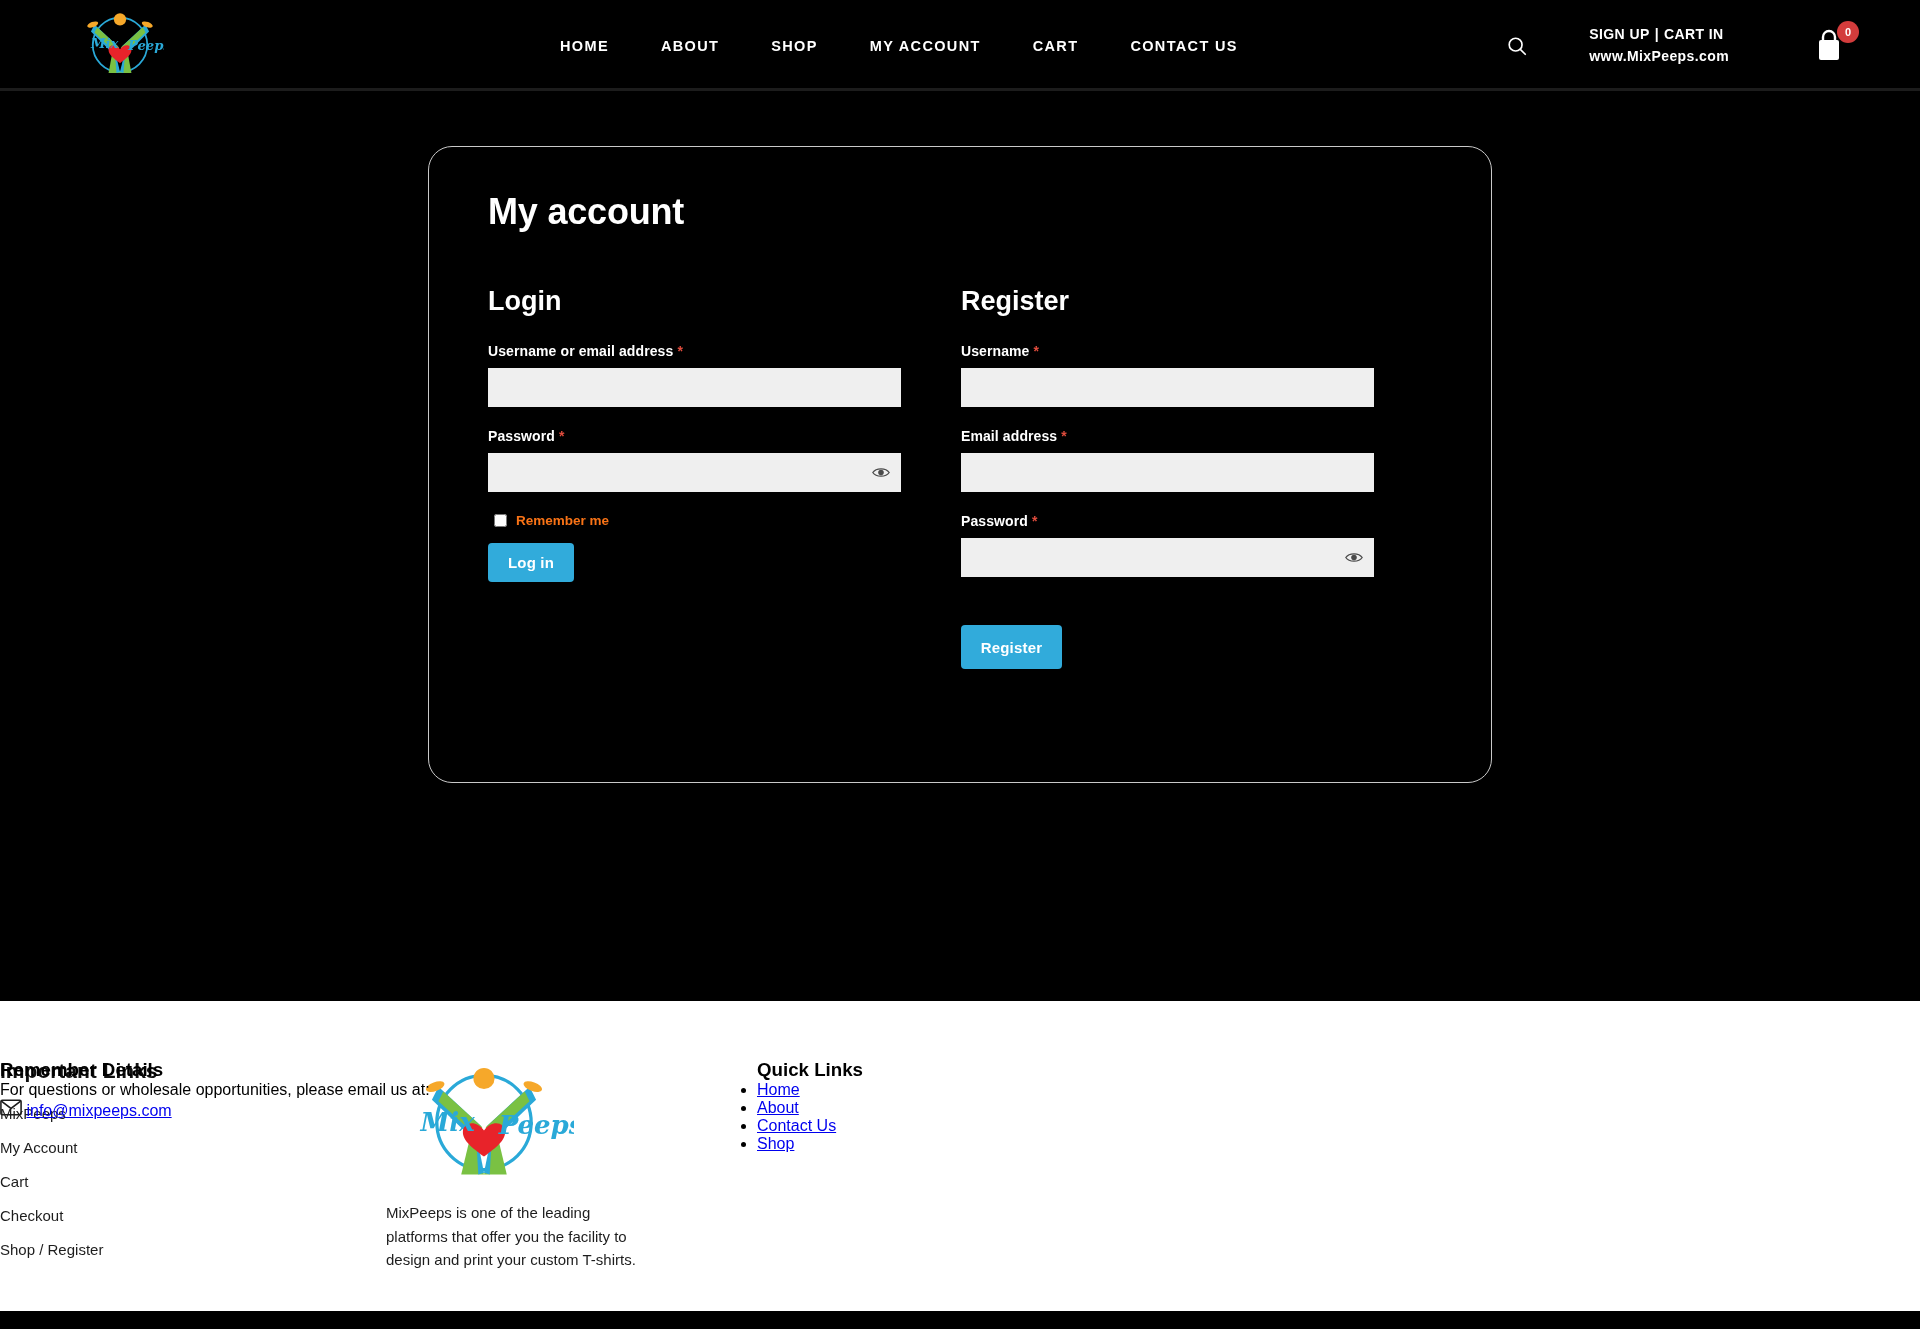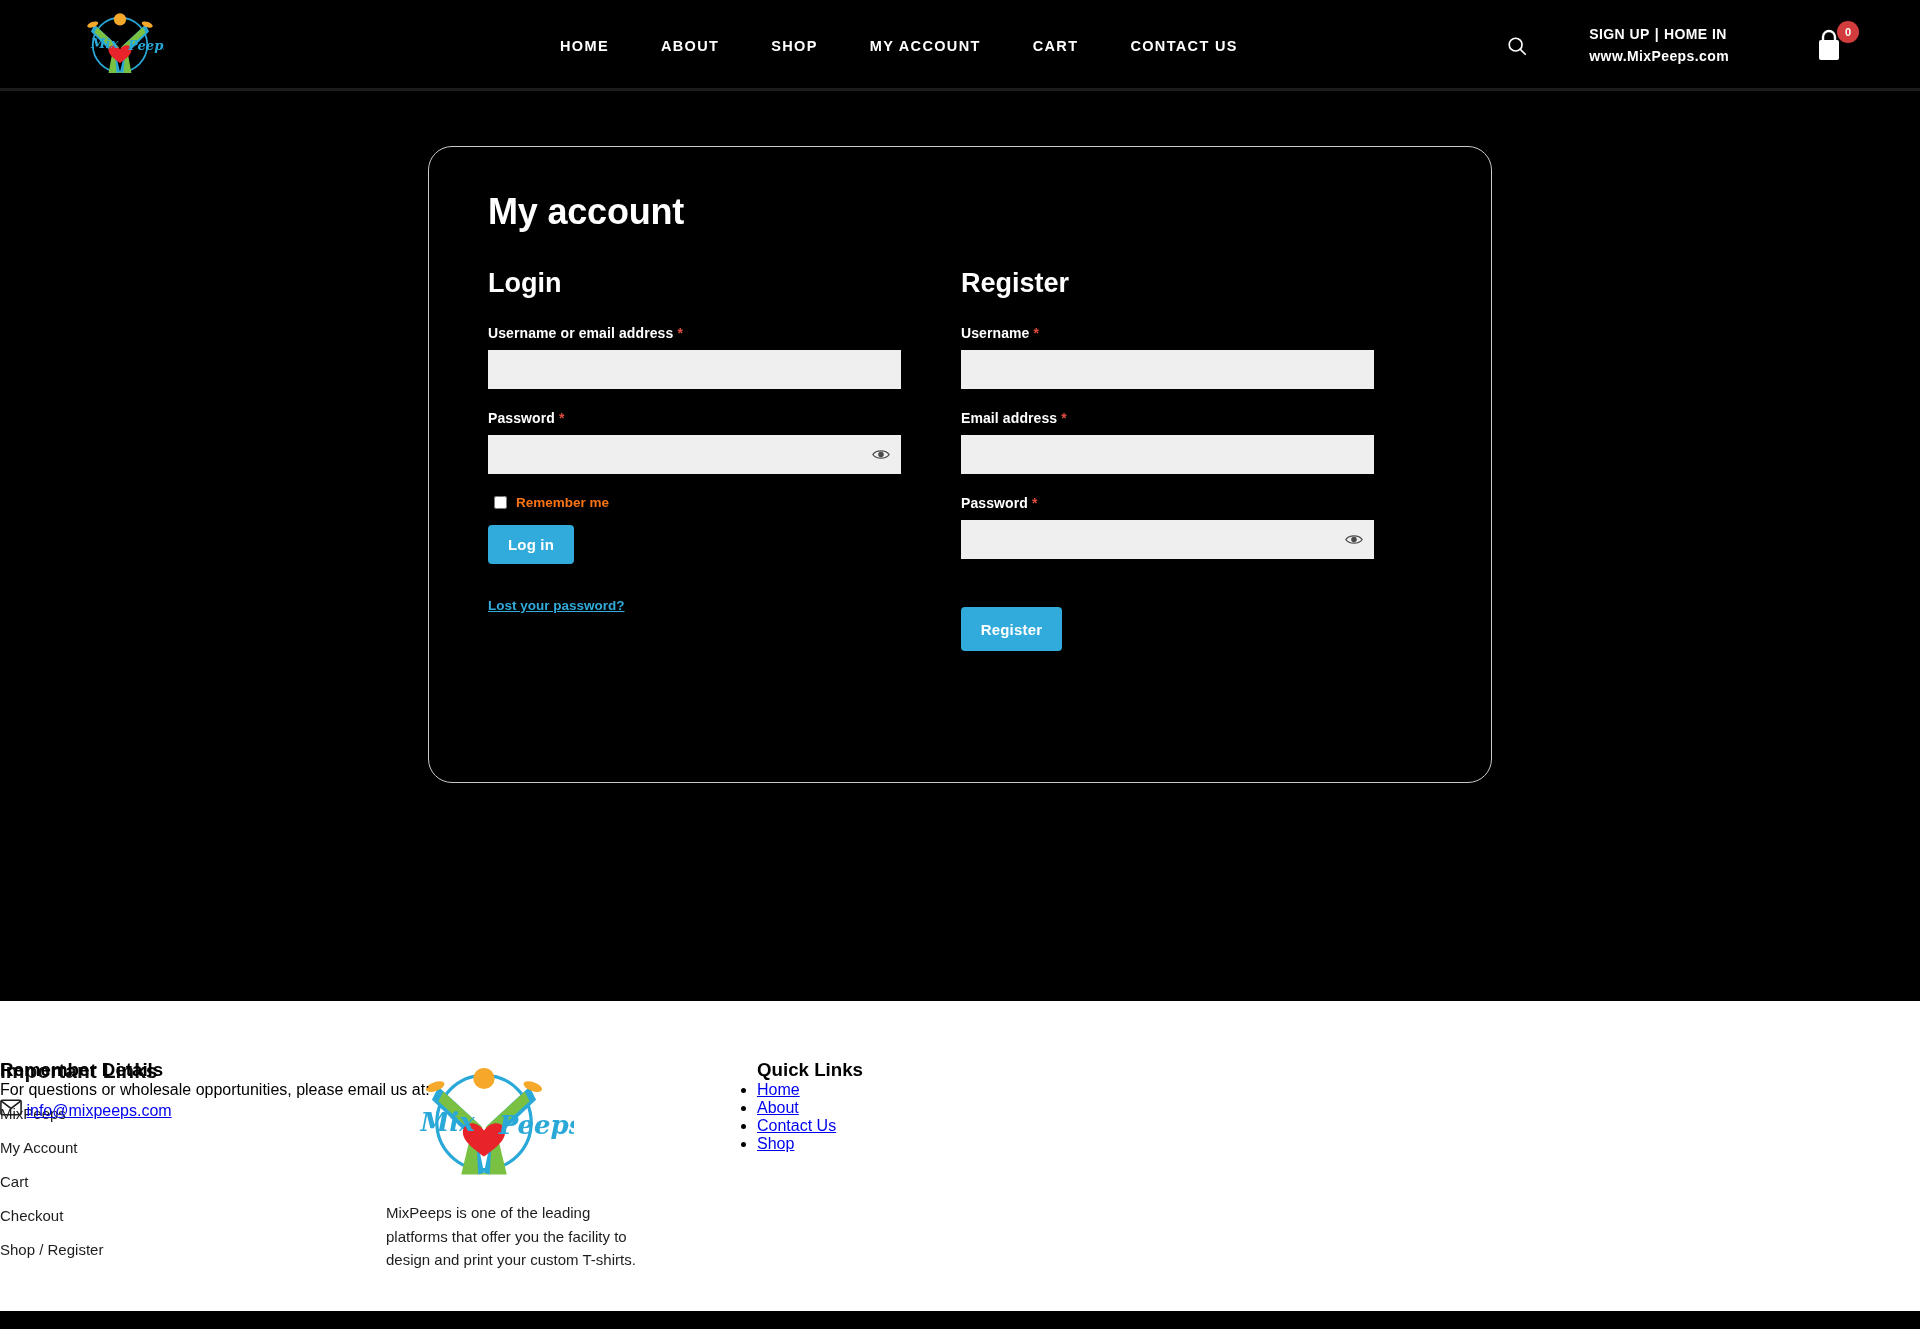--- a/index.html
+++ b/index.html
@@ -367,7 +367,7 @@
         <div class="row1">
           <a href="#">SIGN UP</a>
           <span>|</span>
-          <a href="#">HOME IN</a>
+          <a href="#">CART IN</a>
         </div>
         <a href="#">www.MixPeeps.com</a>
       </div>

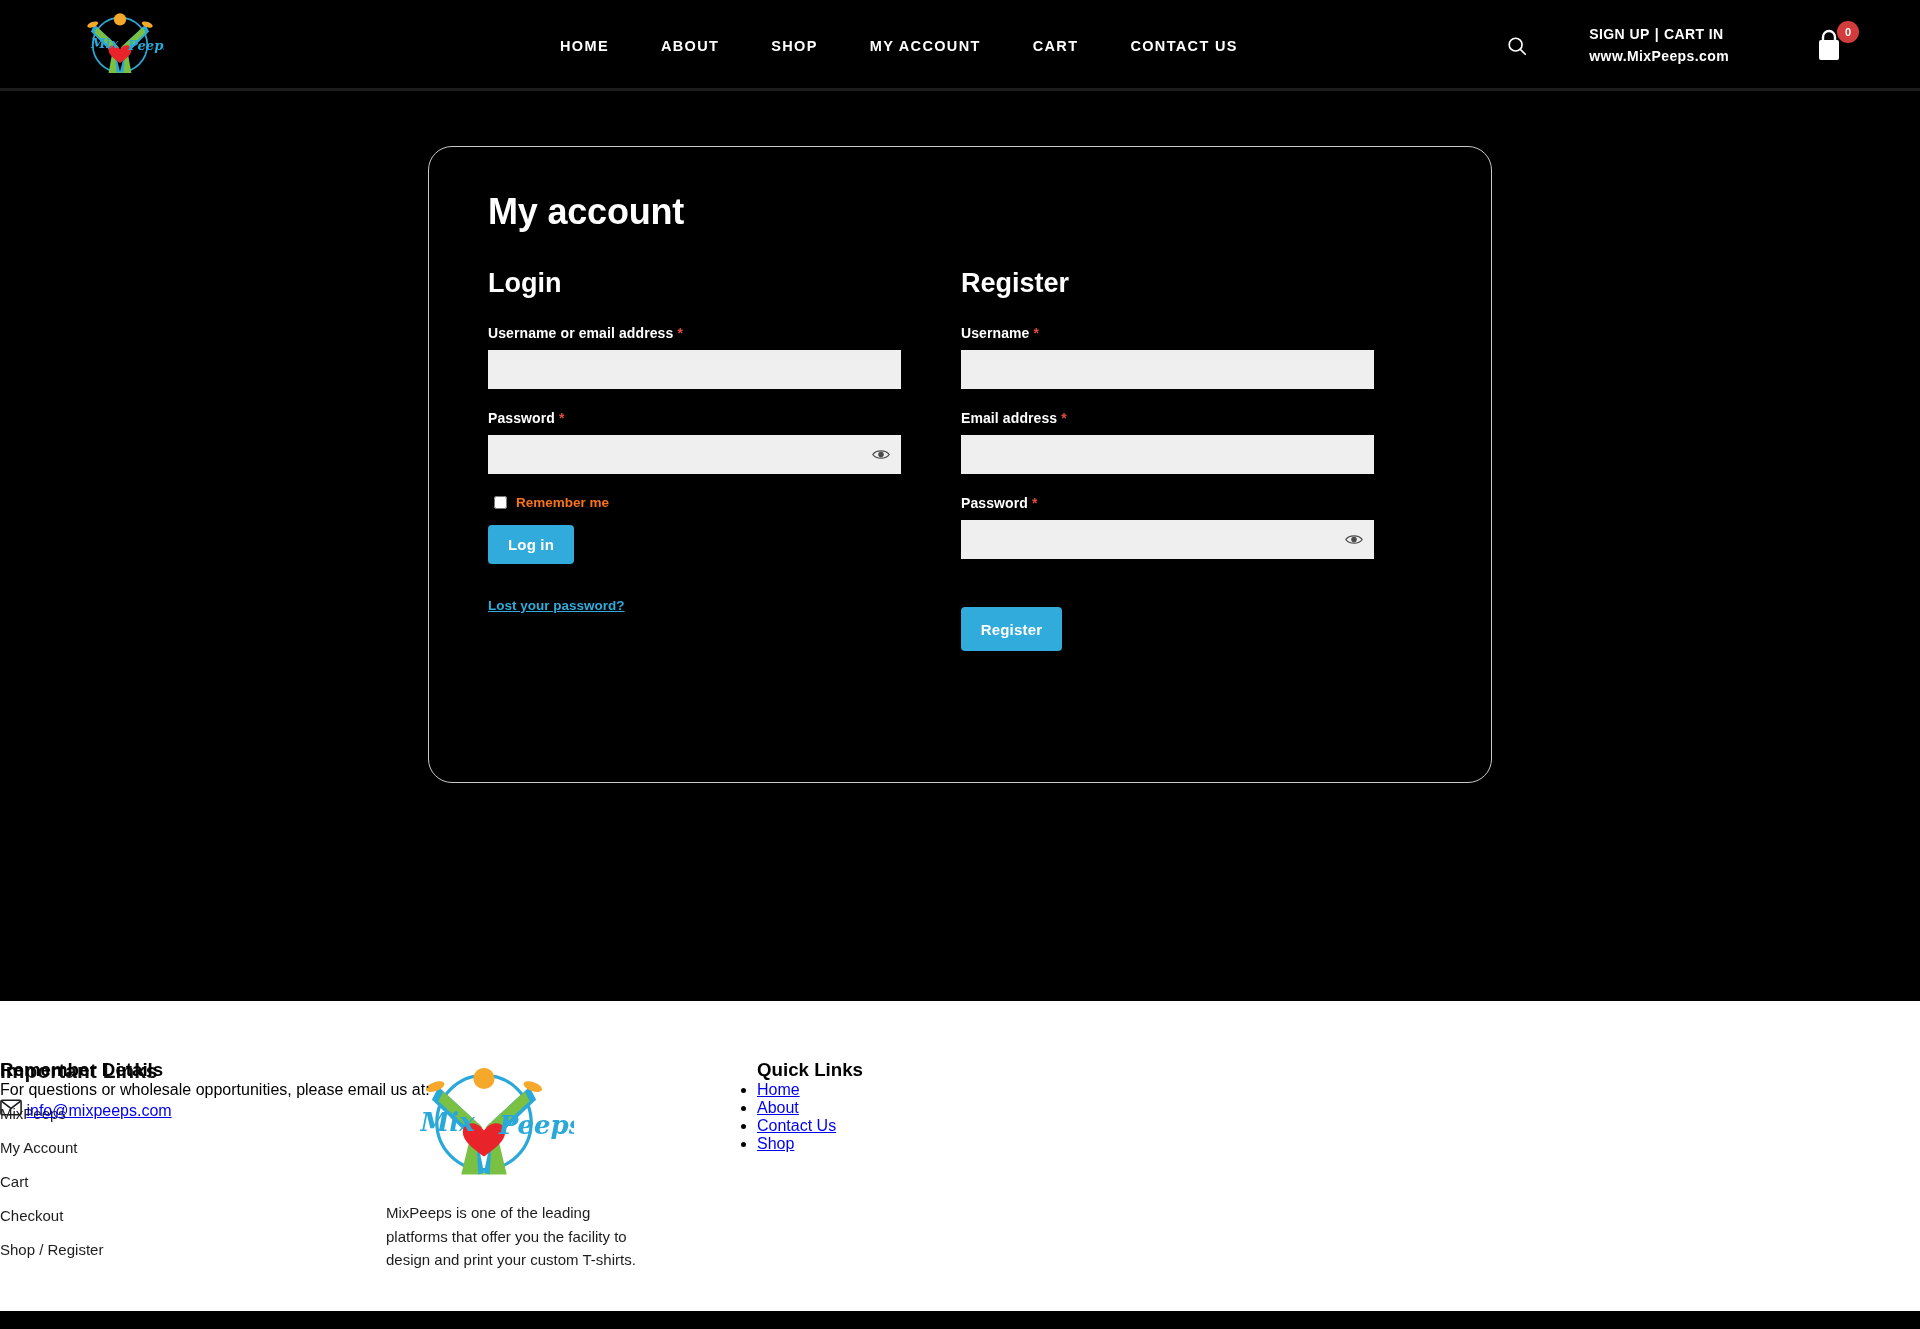--- a/index.html
+++ b/index.html
@@ -143,7 +143,7 @@
 
   .cols {
     display: flex;
-    margin-top: 35px;
+    margin-top: 53px;
     padding-left: 29px;
     text-decoration: underline;
   }

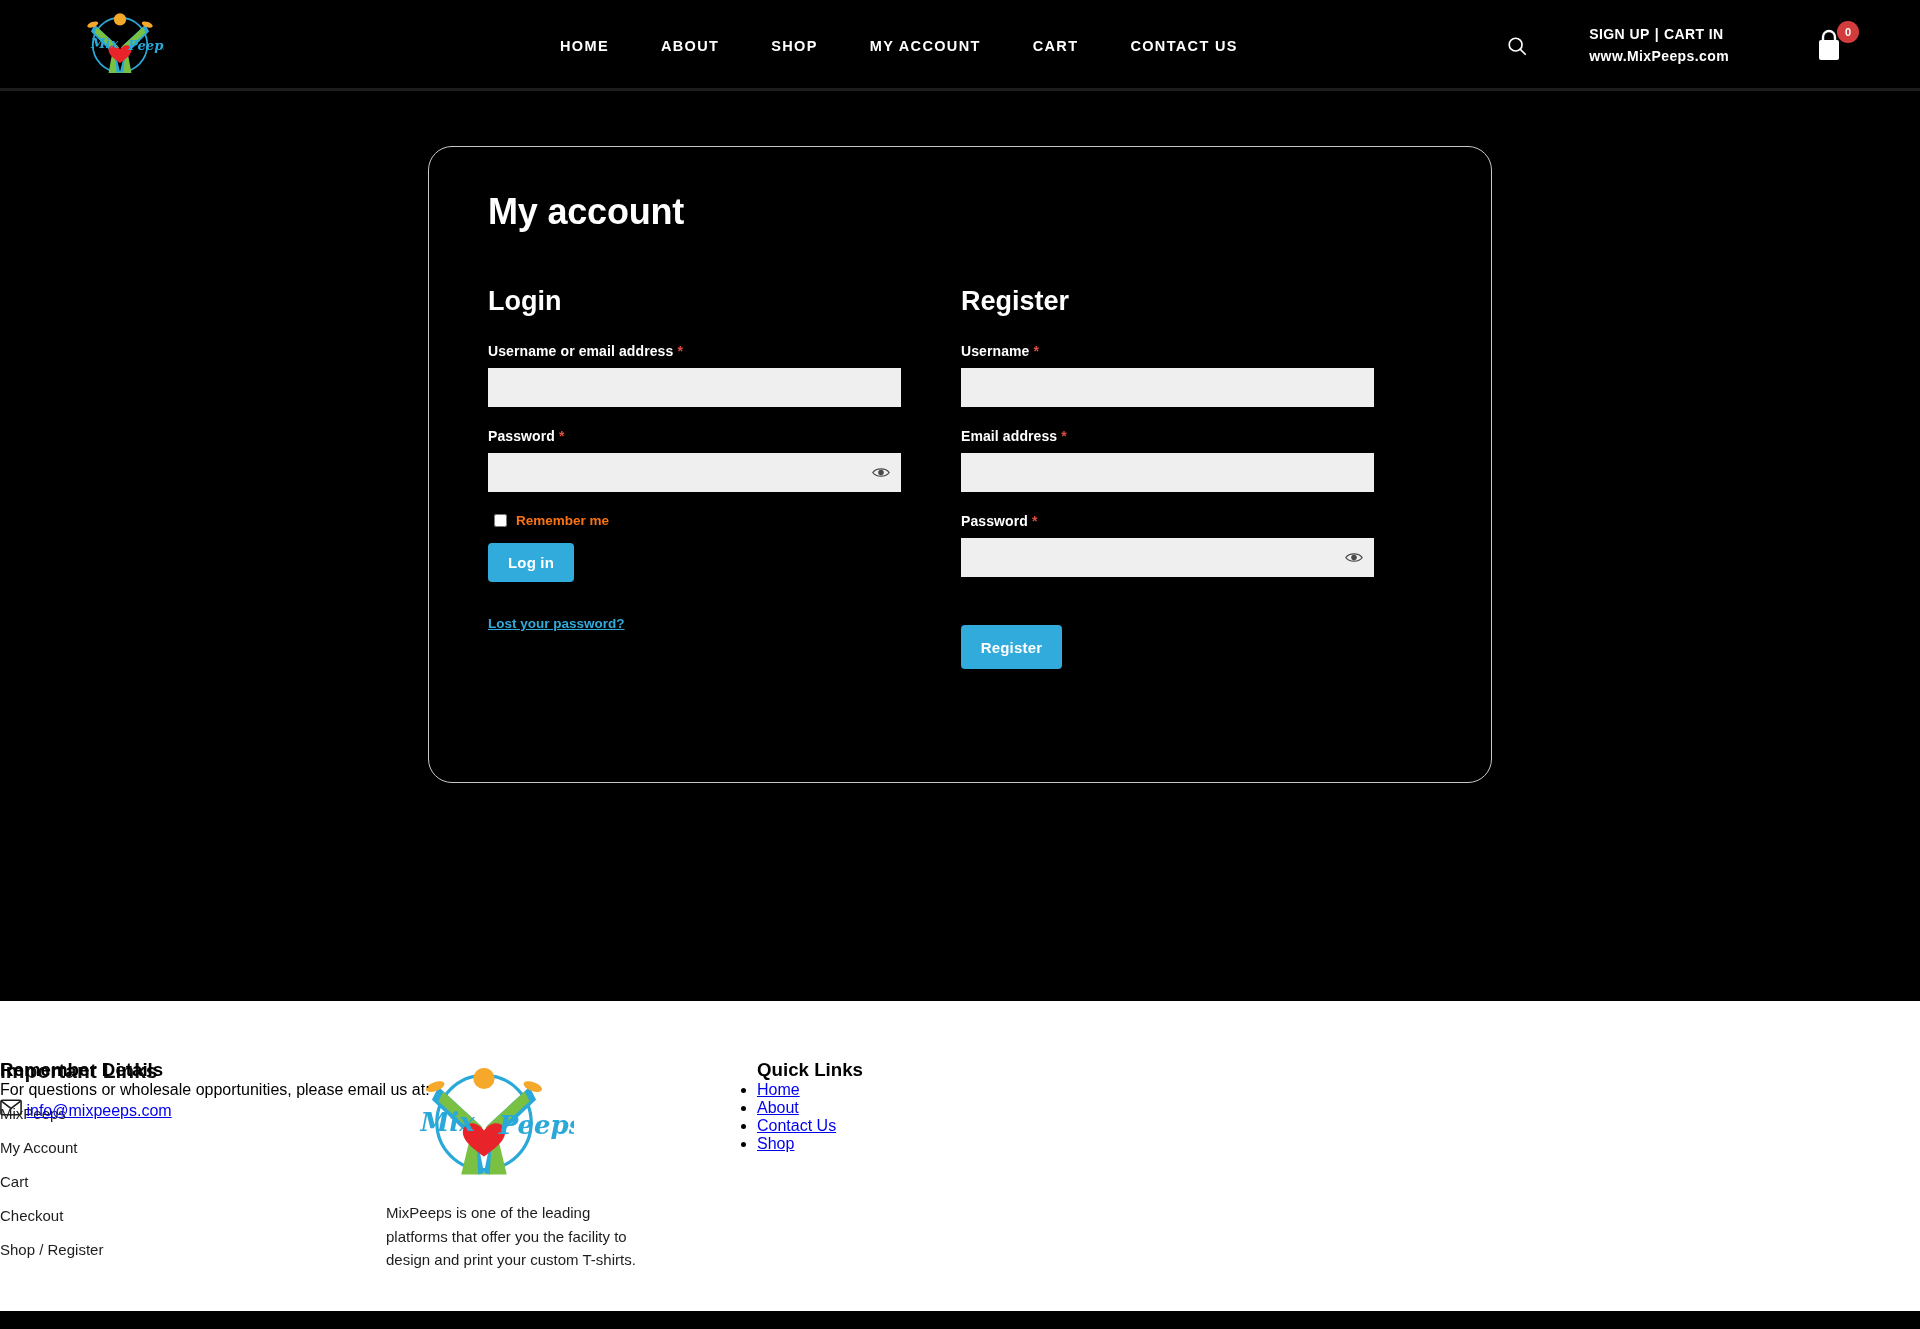--- a/index.html
+++ b/index.html
@@ -423,9 +423,6 @@
 
           <button class="btn btn-login">Log in</button>
 
-          <div>
-            <a class="lost-pw" href="#">Lost your password?</a>
-          </div>
         </div>
 
         <div class="col right">

